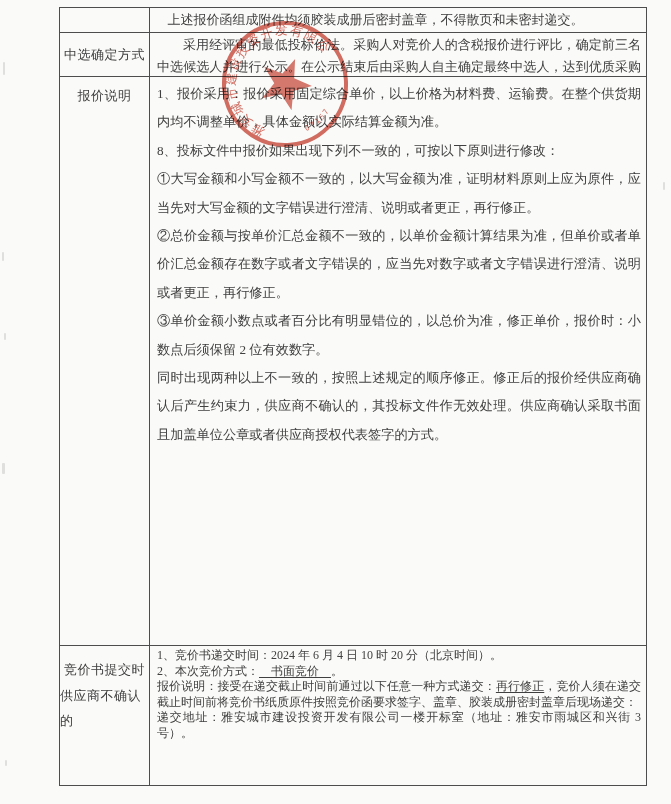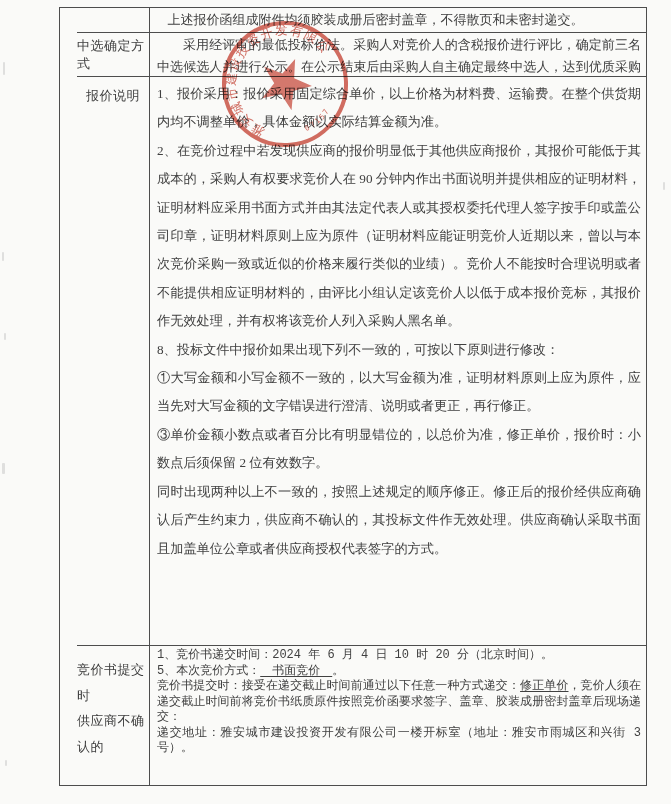--- a/index.html
+++ b/index.html
@@ -21,7 +21,7 @@
   }
   .cell{box-sizing:border-box;overflow:hidden;}
   .lbl{border-right:1px solid #4d4d4d;display:flex;flex-direction:column;align-items:center;
-       font-size:13px;letter-spacing:.5px;margin-left:17px;}
+       font-size:13px;letter-spacing:.5px;}
   .rb{border-bottom:1px solid #4d4d4d;}
   .cnt{padding:0 5px 0 7px;}
   

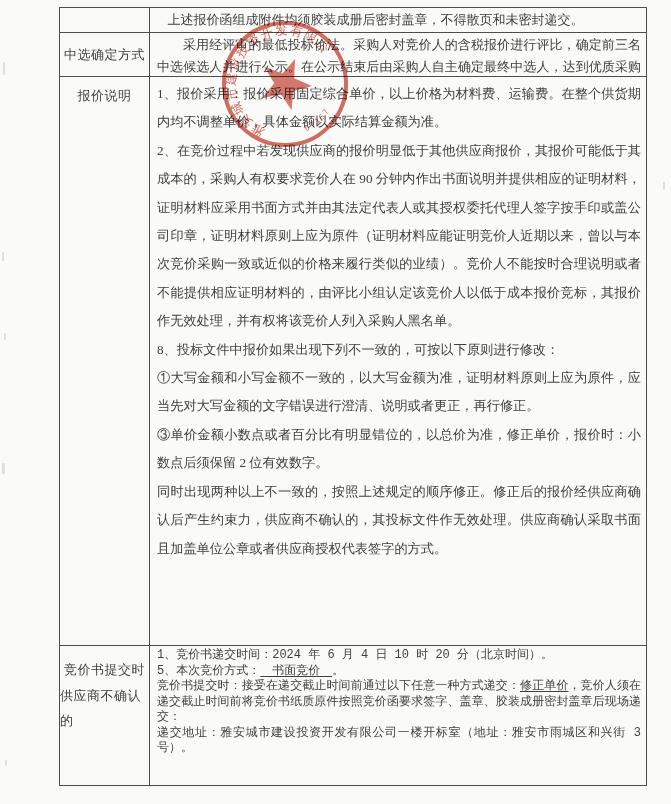--- a/index.html
+++ b/index.html
@@ -83,7 +83,6 @@
     </div>
     <div class="cell cnt rb r3c">
       <p>1、报价采用：报价采用固定综合单价，以上价格为材料费、运输费。在整个供货期内均不调整单价，具体金额以实际结算金额为准。</p>
-      <p>2、在竞价过程中若发现供应商的报价明显低于其他供应商报价，其报价可能低于其成本的，采购人有权要求竞价人在 90 分钟内作出书面说明并提供相应的证明材料，证明材料应采用书面方式并由其法定代表人或其授权委托代理人签字按手印或盖公司印章，证明材料原则上应为原件（证明材料应能证明竞价人近期以来，曾以与本次竞价采购一致或近似的价格来履行类似的业绩）。竞价人不能按时合理说明或者不能提供相应证明材料的，由评比小组认定该竞价人以低于成本报价竞标，其报价作无效处理，并有权将该竞价人列入采购人黑名单。</p>
       <p>8、投标文件中报价如果出现下列不一致的，可按以下原则进行修改：</p>
       <p>①大写金额和小写金额不一致的，以大写金额为准，证明材料原则上应为原件，应当先对大写金额的文字错误进行澄清、说明或者更正，再行修正。</p>
       <p>③单价金额小数点或者百分比有明显错位的，以总价为准，修正单价，报价时：小数点后须保留 2 位有效数字。</p>

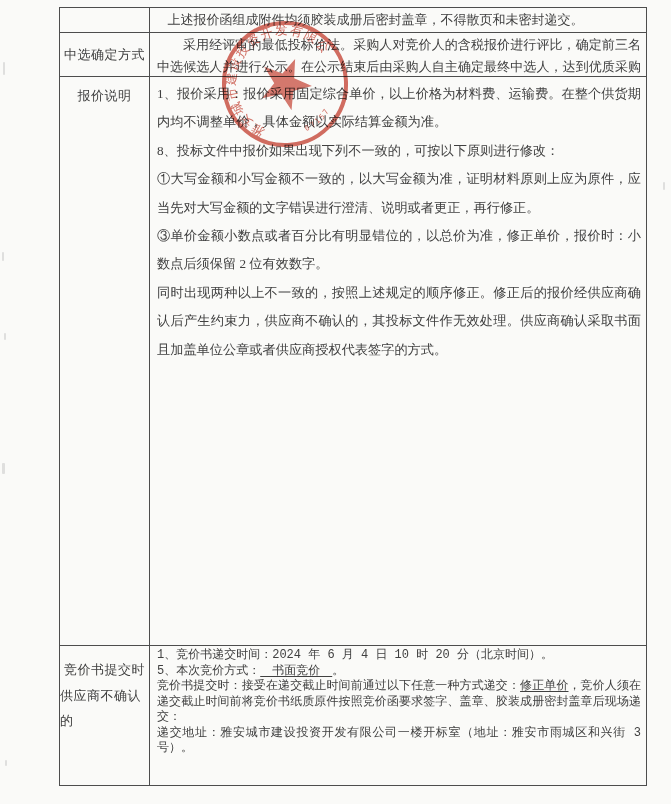--- a/index.html
+++ b/index.html
@@ -85,6 +85,7 @@
       <p>1、报价采用：报价采用固定综合单价，以上价格为材料费、运输费。在整个供货期内均不调整单价，具体金额以实际结算金额为准。</p>
       <p>8、投标文件中报价如果出现下列不一致的，可按以下原则进行修改：</p>
       <p>①大写金额和小写金额不一致的，以大写金额为准，证明材料原则上应为原件，应当先对大写金额的文字错误进行澄清、说明或者更正，再行修正。</p>
+      <p>②总价金额与按单价汇总金额不一致的，以单价金额计算结果为准，但单价或者单价汇总金额存在数字或者文字错误的，应当先对数字或者文字错误进行澄清、说明或者更正，再行修正。</p>
       <p>③单价金额小数点或者百分比有明显错位的，以总价为准，修正单价，报价时：小数点后须保留 2 位有效数字。</p>
       <p>同时出现两种以上不一致的，按照上述规定的顺序修正。修正后的报价经供应商确认后产生约束力，供应商不确认的，其投标文件作无效处理。供应商确认采取书面且加盖单位公章或者供应商授权代表签字的方式。</p>
     </div>

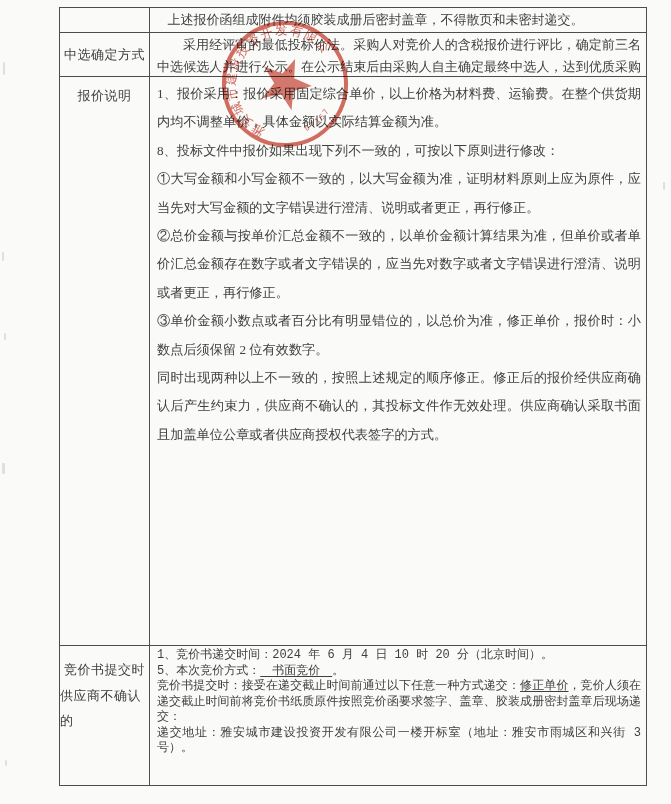--- a/index.html
+++ b/index.html
@@ -36,7 +36,7 @@
   .r3c p{margin:0;line-height:28.4px;text-align:justify;}
   
   .r4l{padding-top:11px;line-height:25.5px;}
-  .r4c{padding-top:2px;font-size:12px;font-family:Liberation Mono, monospace;}
+  .r4c{padding-top:2px;font-size:12px;}
   .r4c p{margin:0;line-height:15.5px;text-align:justify;}
   .ul{text-decoration:underline;text-underline-offset:2px;}
   

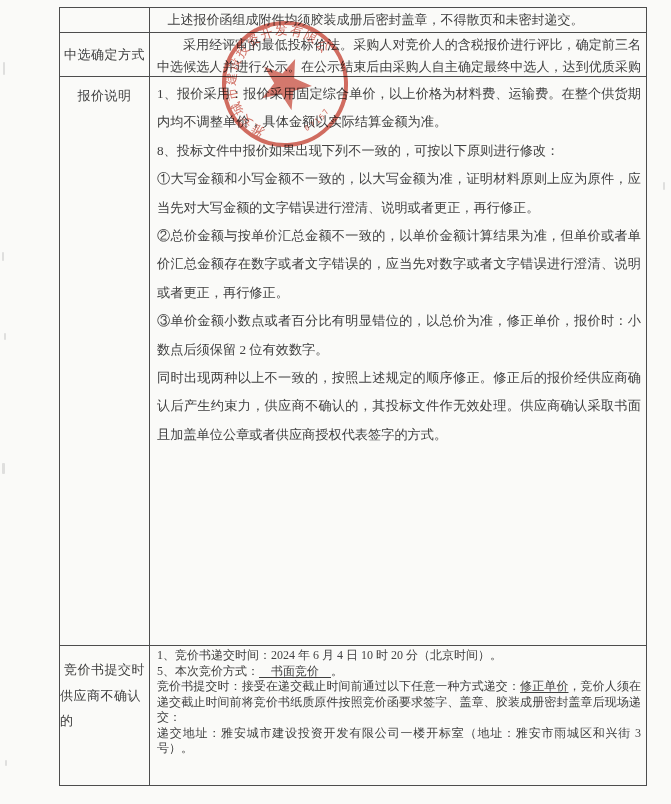--- a/index.html
+++ b/index.html
@@ -96,7 +96,7 @@
     </div>
     <div class="cell cnt r4c">
       <p>1、竞价书递交时间：2024 年 6 月 4 日 10 时 20 分（北京时间）。</p>
-      <p><span>5、本次竞价方式：</span><span class="ul">　书面竞价　</span><span>。</span></p>
+      <p><span>2、本次竞价方式：</span><span class="ul">　书面竞价　</span><span>。</span></p>
       <p><span>竞价书提交时：接受在递交截止时间前通过以下任意一种方式递交：</span><span class="ul">修正单价</span><span>，竞价人须在递交截止时间前将竞价书纸质原件按照竞价函要求签字、盖章、胶装成册密封盖章后现场递交：</span></p>
       <p>递交地址：雅安城市建设投资开发有限公司一楼开标室（地址：雅安市雨城区和兴街 3 号）。</p>
     </div>

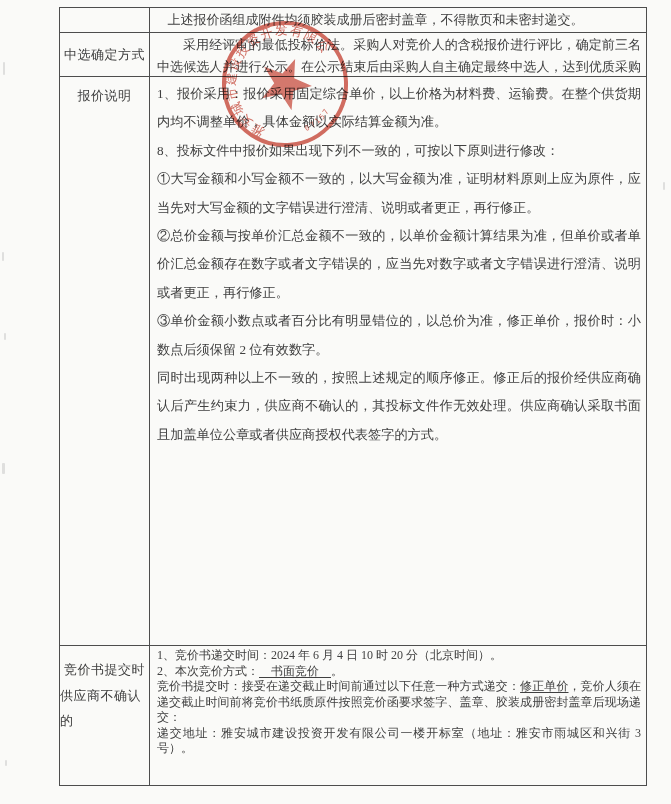--- a/index.html
+++ b/index.html
@@ -97,7 +97,7 @@
     <div class="cell cnt r4c">
       <p>1、竞价书递交时间：2024 年 6 月 4 日 10 时 20 分（北京时间）。</p>
       <p><span>2、本次竞价方式：</span><span class="ul">　书面竞价　</span><span>。</span></p>
-      <p><span>竞价书提交时：接受在递交截止时间前通过以下任意一种方式递交：</span><span class="ul">修正单价</span><span>，竞价人须在递交截止时间前将竞价书纸质原件按照竞价函要求签字、盖章、胶装成册密封盖章后现场递交：</span></p>
+      <p><span>报价说明：接受在递交截止时间前通过以下任意一种方式递交：</span><span class="ul">修正单价</span><span>，竞价人须在递交截止时间前将竞价书纸质原件按照竞价函要求签字、盖章、胶装成册密封盖章后现场递交：</span></p>
       <p>递交地址：雅安城市建设投资开发有限公司一楼开标室（地址：雅安市雨城区和兴街 3 号）。</p>
     </div>
 

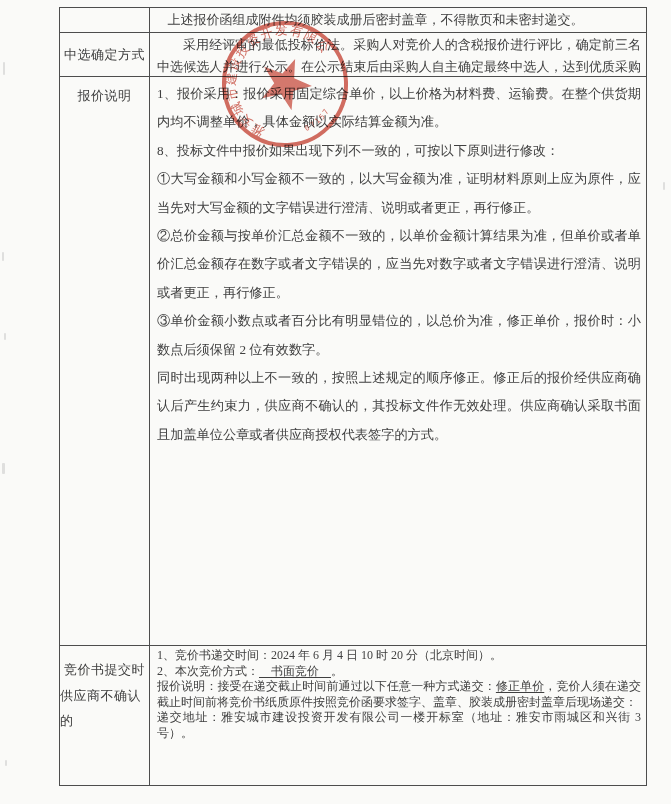--- a/index.html
+++ b/index.html
@@ -97,7 +97,7 @@
     <div class="cell cnt r4c">
       <p>1、竞价书递交时间：2024 年 6 月 4 日 10 时 20 分（北京时间）。</p>
       <p><span>2、本次竞价方式：</span><span class="ul">　书面竞价　</span><span>。</span></p>
-      <p><span>报价说明：接受在递交截止时间前通过以下任意一种方式递交：</span><span class="ul">修正单价</span><span>，竞价人须在递交截止时间前将竞价书纸质原件按照竞价函要求签字、盖章、胶装成册密封盖章后现场递交：</span></p>
+      <p><span>报价说明：接受在递交截止时间前通过以下任意一种方式递交：</span><span class="ul">再行修正</span><span>，竞价人须在递交截止时间前将竞价书纸质原件按照竞价函要求签字、盖章、胶装成册密封盖章后现场递交：</span></p>
       <p>递交地址：雅安城市建设投资开发有限公司一楼开标室（地址：雅安市雨城区和兴街 3 号）。</p>
     </div>
 

